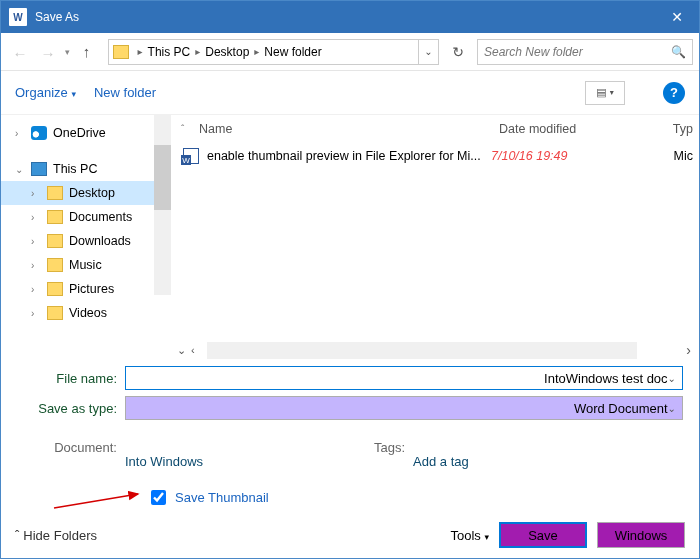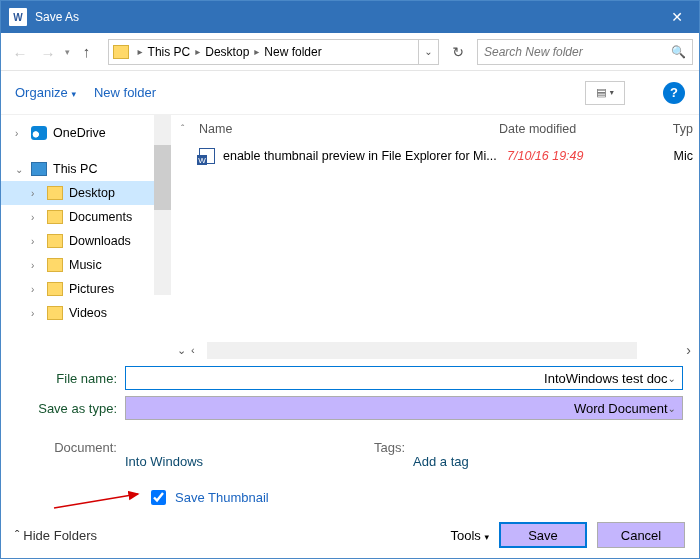--- a/index.html
+++ b/index.html
@@ -43,7 +43,7 @@
   .col-name { width:300px; display:flex; align-items:center; gap:6px; }
   .col-date { width:150px; }
   .col-type { flex:1; text-align:right; padding-right:6px; }
-  .row { display:flex; align-items:center; height:26px; padding-left:28px; }
+  .row { display:flex; align-items:center; height:26px; padding-left:12px; }
   .row .file-ico { width:16px; height:16px; background:#fff; border:1px solid #2b579a; position:relative; margin-right:8px; }
   .row .file-ico::after { content:"W"; position:absolute; left:-3px; bottom:-2px; background:#2b579a; color:#fff; font-size:8px; width:10px; height:10px; display:flex; align-items:center; justify-content:center; }
   .row .rname { width:284px; overflow:hidden; white-space:nowrap; text-overflow:ellipsis; }

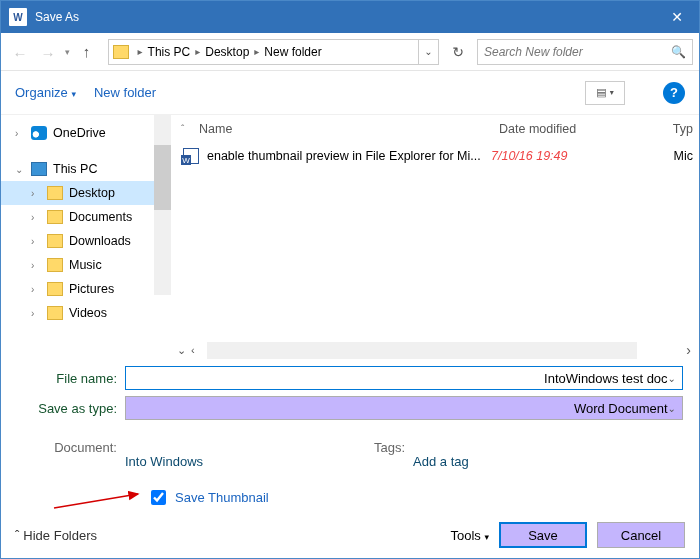--- a/index.html
+++ b/index.html
@@ -71,7 +71,7 @@
   .footer .hide { display:flex; align-items:center; gap:4px; cursor:pointer; color:#333; }
   .footer .spacer { flex:1; }
   .footer .tools { cursor:pointer; }
-  .btn { width:88px; height:26px; border:1px solid #adadad; background:#c4b5fd; display:flex; align-items:center; justify-content:center; cursor:pointer; }
+  .btn { width:88px; height:26px; border:1px solid #adadad; background:#a21caf; display:flex; align-items:center; justify-content:center; cursor:pointer; }
   .btn.primary { border:1px solid #0078d7; box-shadow:0 0 0 1px #0078d7 inset; }
 </style>
 </head>

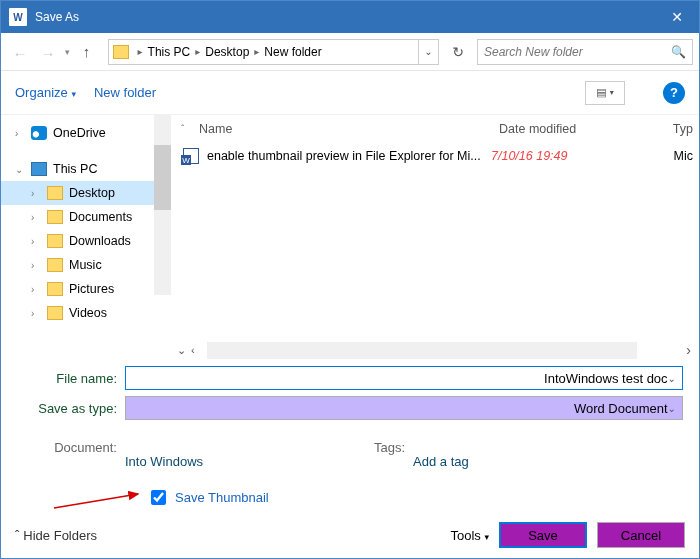--- a/index.html
+++ b/index.html
@@ -234,7 +234,7 @@
     <span class="spacer"></span>
     <span class="tools"><span>Tools</span> <span style="font-size:9px">▾</span></span>
     <div class="btn primary">Save</div>
-    <div class="btn">Cancel</div>
+    <div class="btn">Windows</div>
   </div>
 
 </div>

